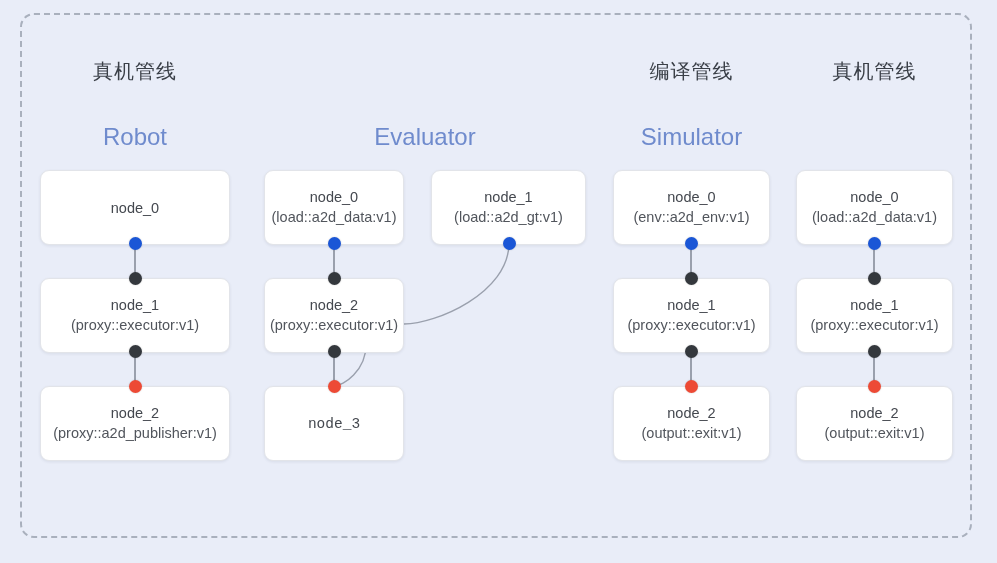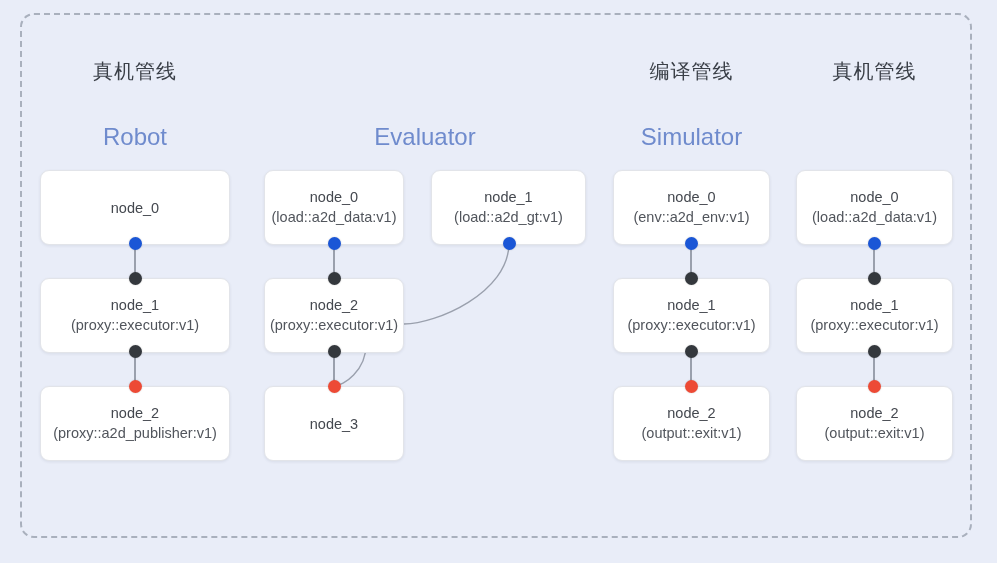--- a/index.html
+++ b/index.html
@@ -107,7 +107,7 @@
         <div class="nid">node_2</div>
         <div class="nsig">(proxy::executor:v1)</div>
       </div>
-      <div class="node" style="left: 264px; top: 386px; width: 140px; height: 75px;">
+      <div class="node" style="left: 264px; top: 386px; width: 140px; height: 75px; font-family: Liberation Mono, monospace;">
         <div class="nid">node_3</div>
       </div>
       <div class="dot blue" style="width: 13px; height: 13px; left: 327.5px; top: 236.5px;"></div>

